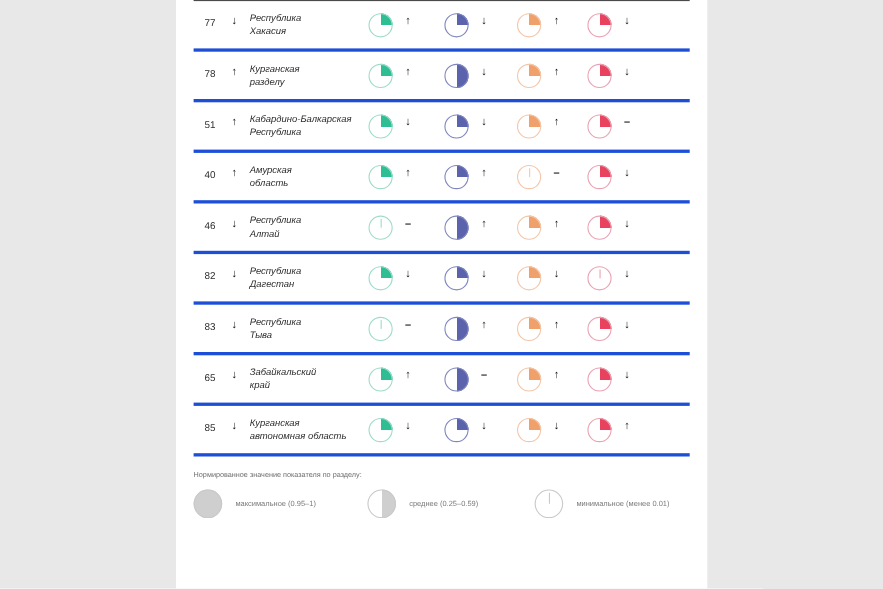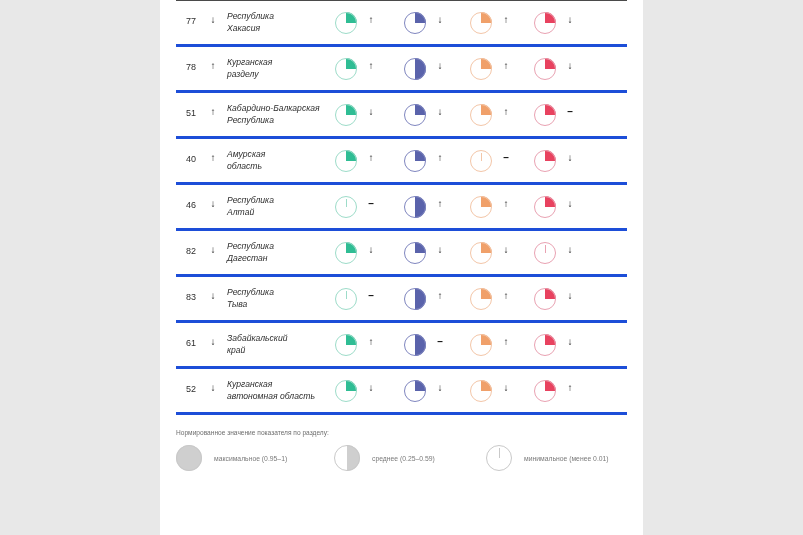--- a/index.html
+++ b/index.html
@@ -257,7 +257,7 @@
         <span class="arr a4">↓</span>
       </div>
       <div class="row">
-        <span class="rank">61</span>
+        <span class="rank">65</span>
         <span class="rarrow">↓</span>
         <span class="region">Забайкальский
 край</span>

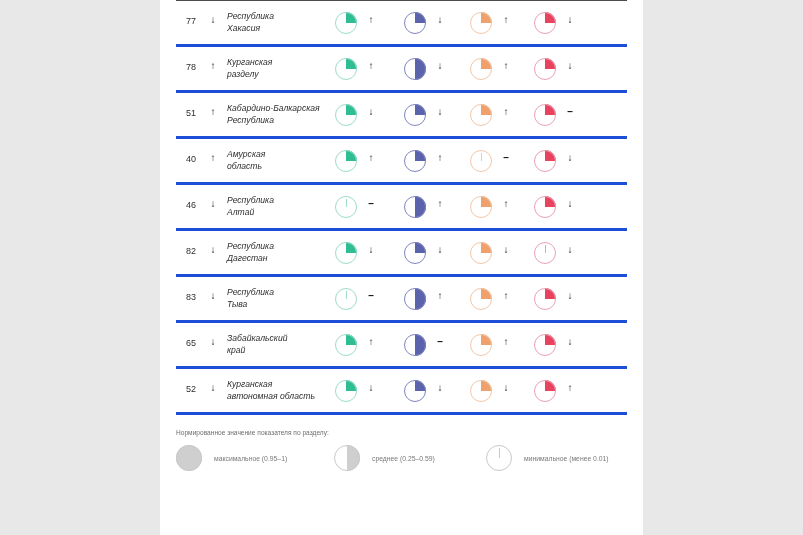--- a/index.html
+++ b/index.html
@@ -283,7 +283,7 @@
         <span class="arr a4">↓</span>
       </div>
       <div class="row">
-        <span class="rank">52</span>
+        <span class="rank">85</span>
         <span class="rarrow">↓</span>
         <span class="region">Курганская
 автономная область</span>

